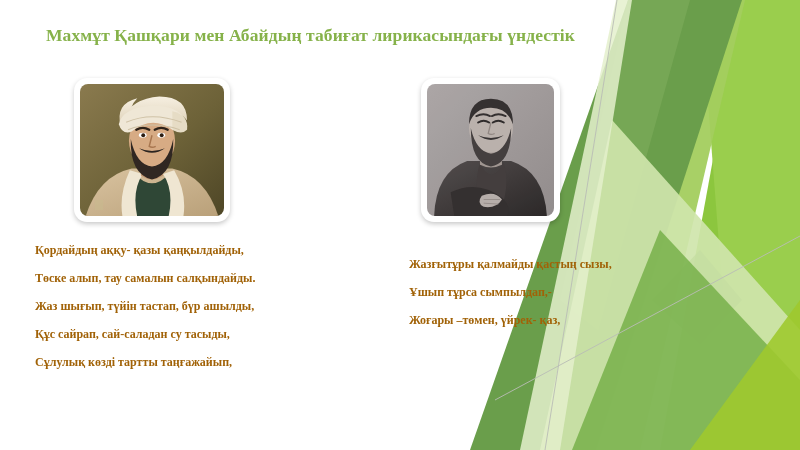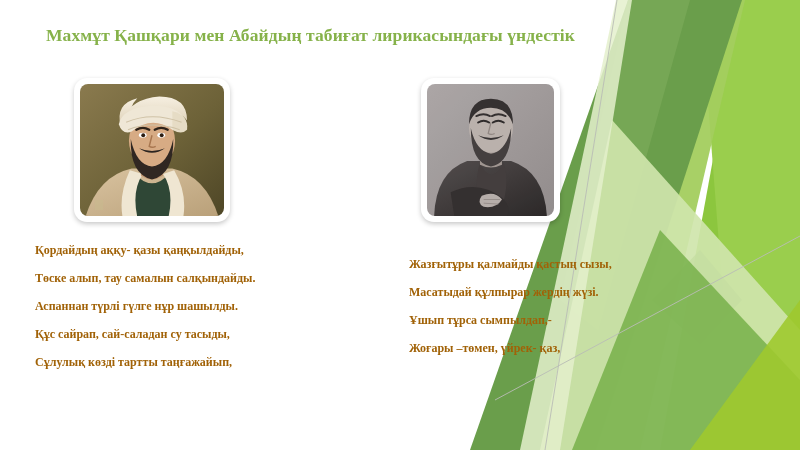--- a/index.html
+++ b/index.html
@@ -242,7 +242,6 @@
 
   <div class="poem" id="poem-right">
     <div class="line">Жазғытұры қалмайды қастың сызы,</div>
-    <div class="line">Масатыдай құлпырар жердің жүзі.</div>
     <div class="line">Ұшып тұрса сымпылдап,-</div>
     <div class="line">Жоғары –төмен, үйрек- қаз,</div>
   </div>

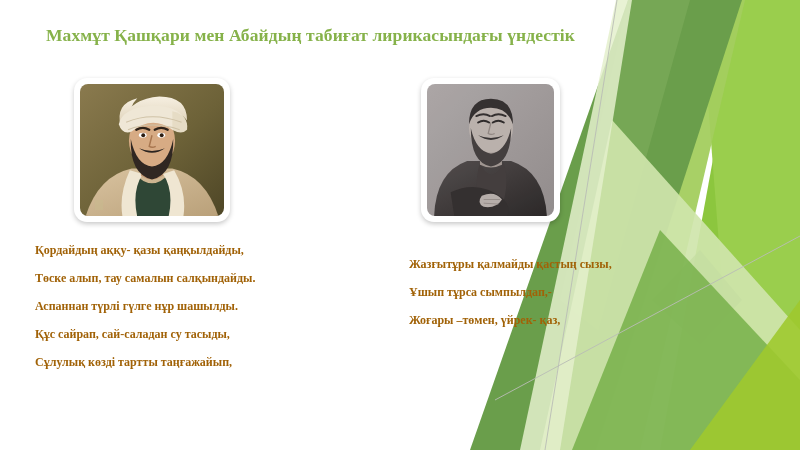--- a/index.html
+++ b/index.html
@@ -235,6 +235,7 @@
   <div class="poem" id="poem-left">
     <div class="line">Қордайдың аққу- қазы қаңқылдайды,</div>
     <div class="line">Төске  алып, тау самалын салқындайды.</div>
+    <div class="line">Жаз шығып, түйін тастап, бүр ашылды,</div>
     <div class="line">Аспаннан түрлі гүлге нұр шашылды.</div>
     <div class="line">Құс сайрап, сай-саладан су тасыды,</div>
     <div class="line">Сұлулық көзді тартты  таңғажайып,</div>

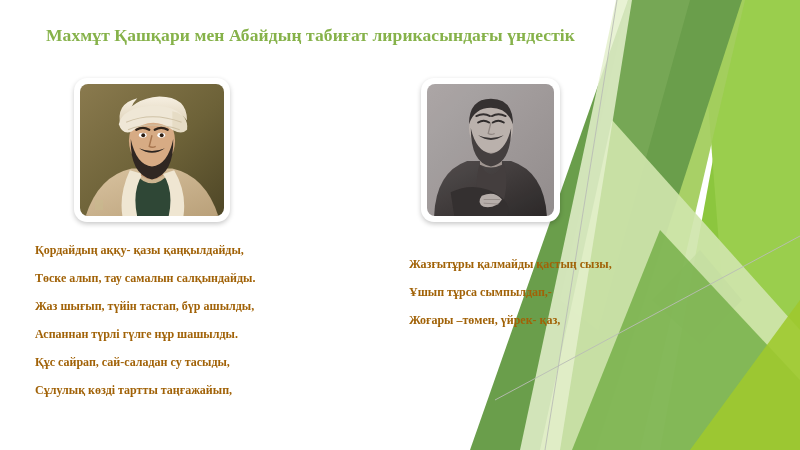--- a/index.html
+++ b/index.html
@@ -236,7 +236,6 @@
     <div class="line">Қордайдың аққу- қазы қаңқылдайды,</div>
     <div class="line">Төске  алып, тау самалын салқындайды.</div>
     <div class="line">Жаз шығып, түйін тастап, бүр ашылды,</div>
-    <div class="line">Аспаннан түрлі гүлге нұр шашылды.</div>
     <div class="line">Құс сайрап, сай-саладан су тасыды,</div>
     <div class="line">Сұлулық көзді тартты  таңғажайып,</div>
   </div>

